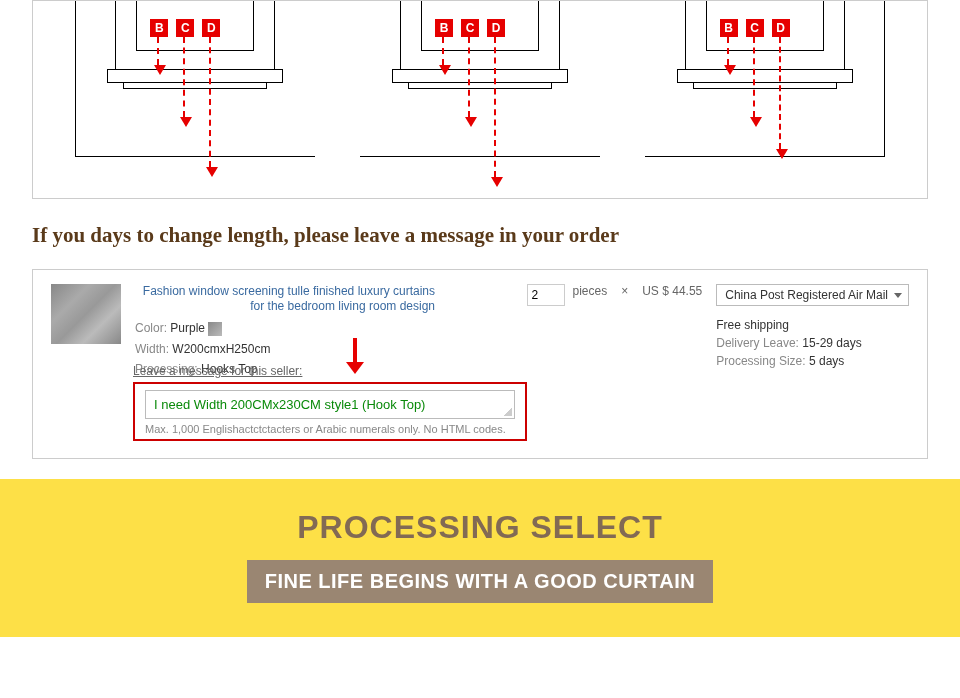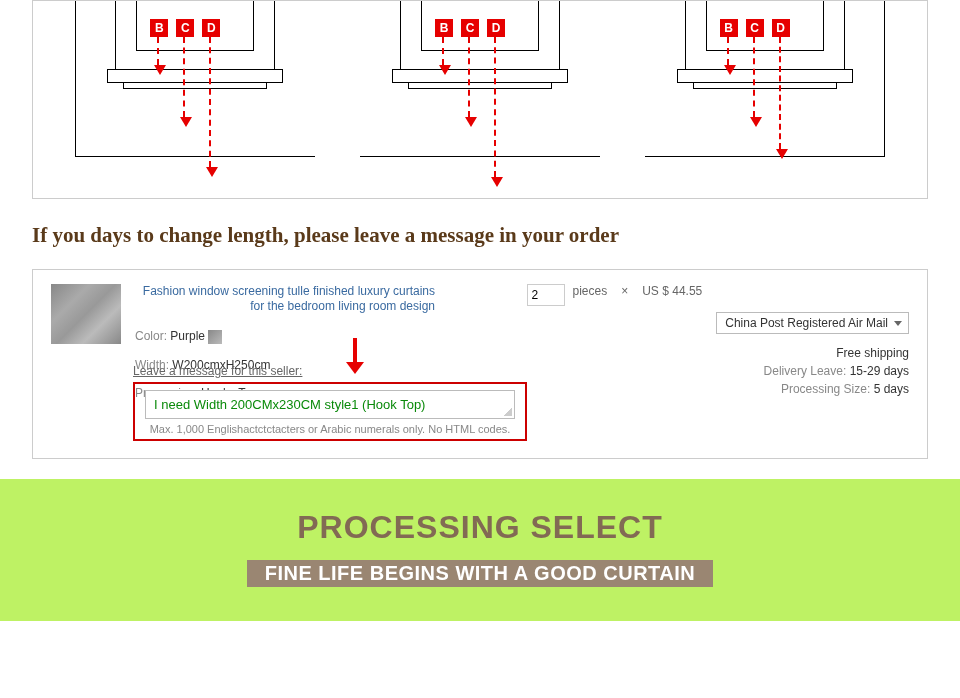--- a/index.html
+++ b/index.html
@@ -139,7 +139,7 @@
     padding: 2px 4px;
     font-size: 12px;
   }
-  .right-col { text-align: right; font-size: 12px; margin-top: 28px; }
+  .right-col { font-size: 12px; }
   .ship-select {
     border: 1px solid #bbb;
     padding: 3px 20px 3px 8px;

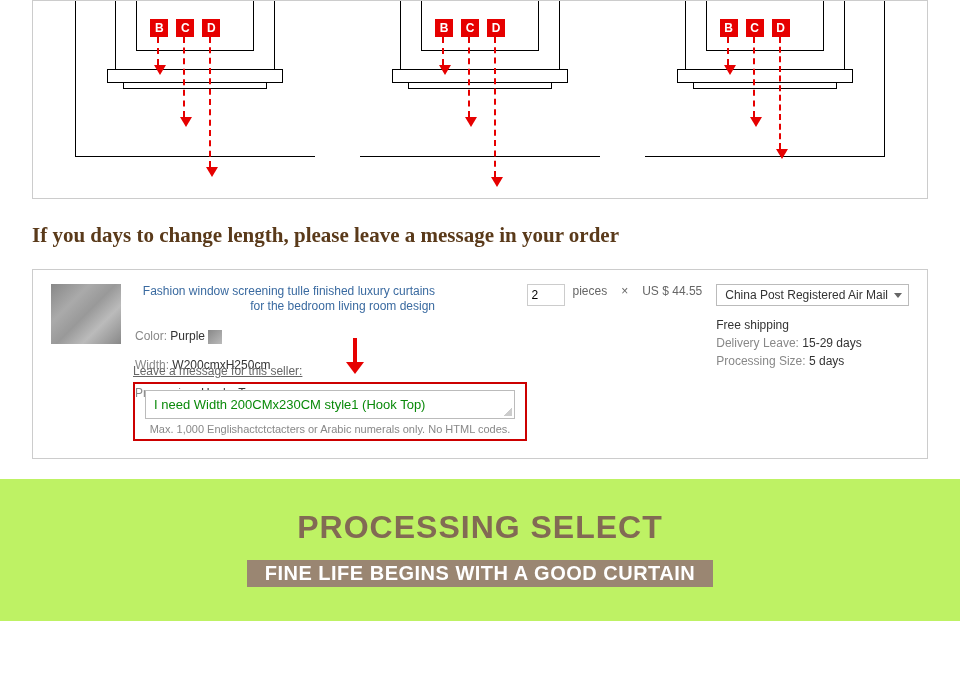--- a/index.html
+++ b/index.html
@@ -122,7 +122,7 @@
   }
   .product-info { flex: 1; }
   .product-title { color: #3a6aa0; font-size: 12px; line-height: 1.3; max-width: 300px; text-align: right; }
-  .attr-row { margin-top: 14px; font-size: 12px; }
+  .attr-row { margin-top: 6px; font-size: 12px; }
   .attr-label { color: #888; }
   .attr-val { color: #333; }
   .swatch {

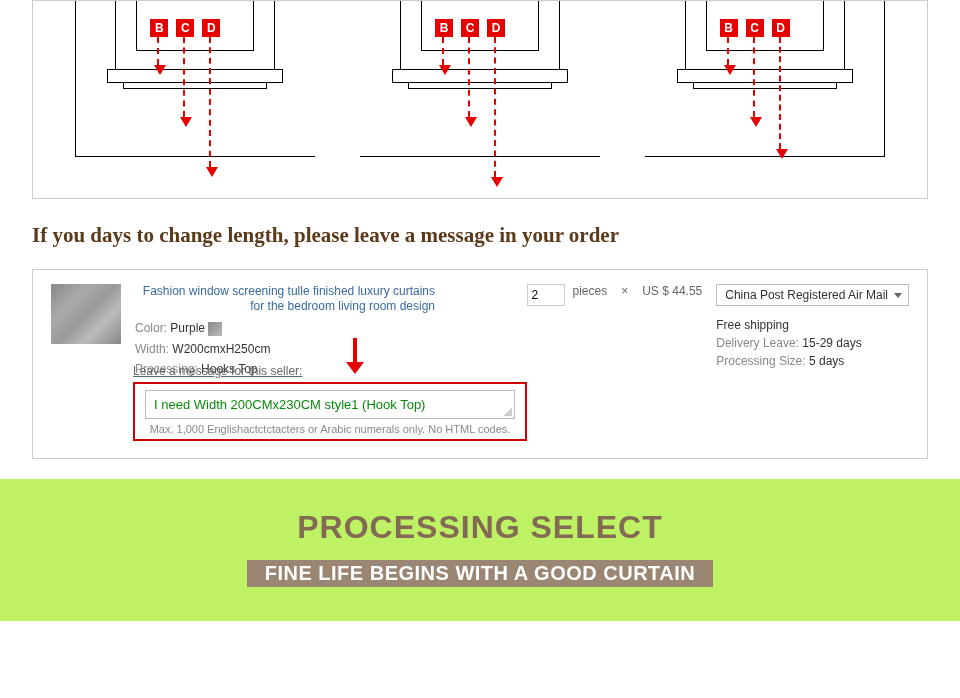--- a/index.html
+++ b/index.html
@@ -209,7 +209,7 @@
     height: 8px;
     background: linear-gradient(135deg, transparent 50%, #ccc 50%);
   }
-  .msg-hint { font-size: 11px; color: #888; margin-top: 4px; text-align: center; }
+  .msg-hint { font-size: 11px; color: #888; margin-top: 4px; }
   
   .processing-banner {
     background: #bef264;

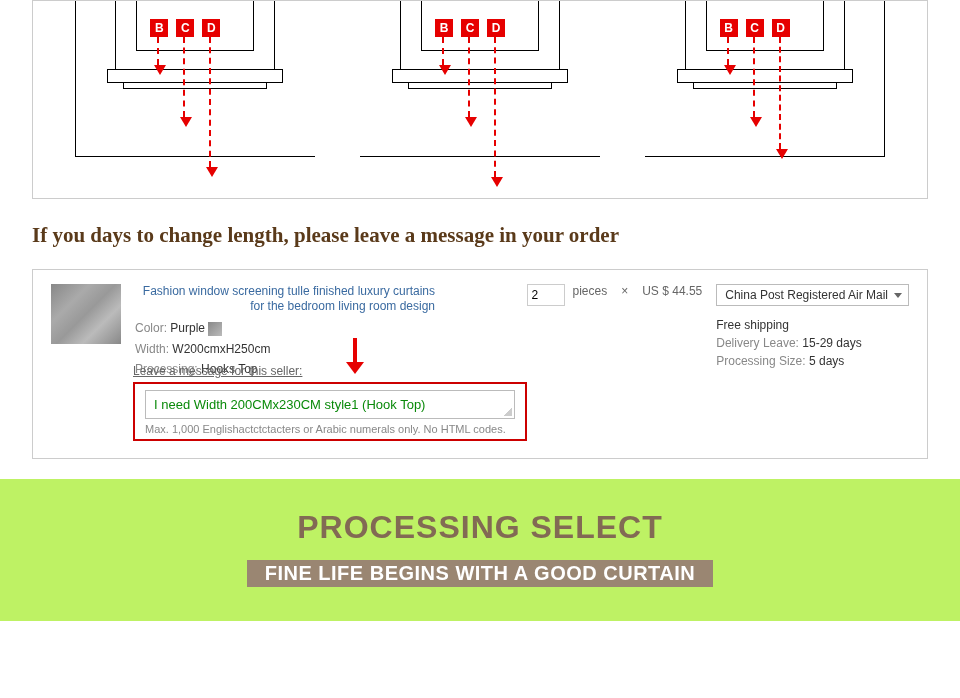--- a/index.html
+++ b/index.html
@@ -212,7 +212,7 @@
   .msg-hint { font-size: 11px; color: #888; margin-top: 4px; }
   
   .processing-banner {
-    background: #bef264;
+    background: #fde047;
     margin-top: 20px;
     padding: 30px 0 34px 0;
     text-align: center;

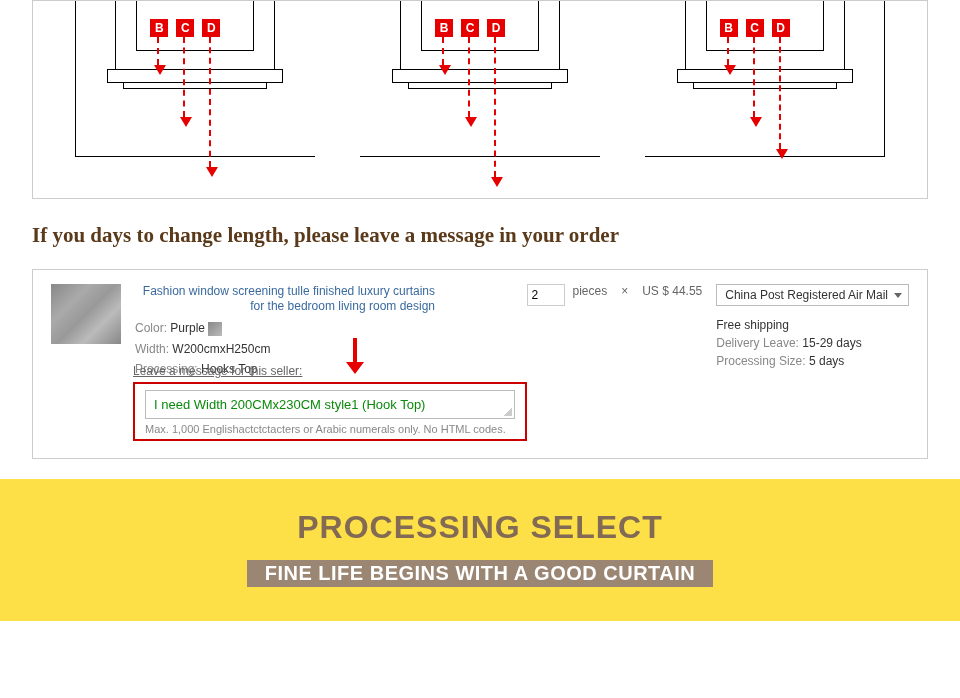--- a/index.html
+++ b/index.html
@@ -230,7 +230,7 @@
     color: #fff;
     font-size: 20px;
     font-weight: bold;
-    padding: 2px 18px;
+    padding: 10px 18px;
     margin-top: 14px;
     letter-spacing: 0.5px;
     font-family: Tahoma, Arial, sans-serif;

